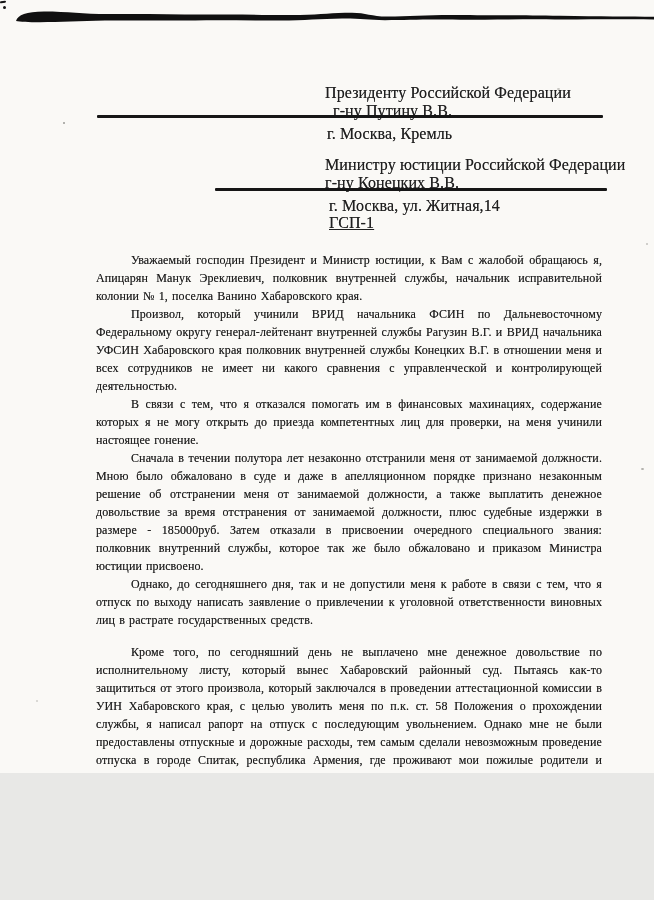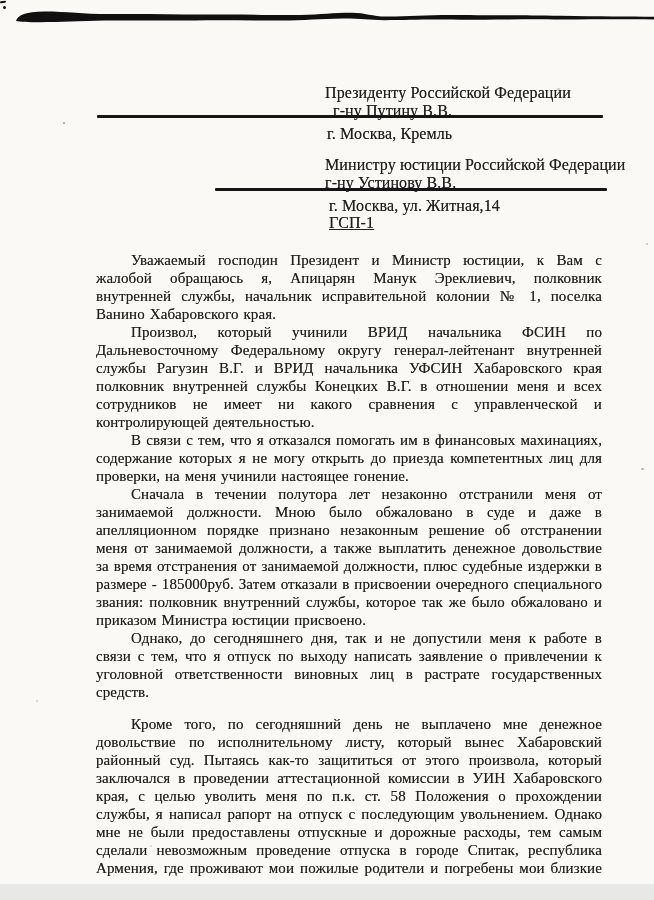--- a/index.html
+++ b/index.html
@@ -10,7 +10,7 @@
   .page {
     position: relative;
     width: 654px;
-    height: 884px;
+    height: 773px;
     background: var(--paper, #faf9f6);
     overflow: hidden;
     font-family: "Liberation Serif", "DejaVu Serif", serif;

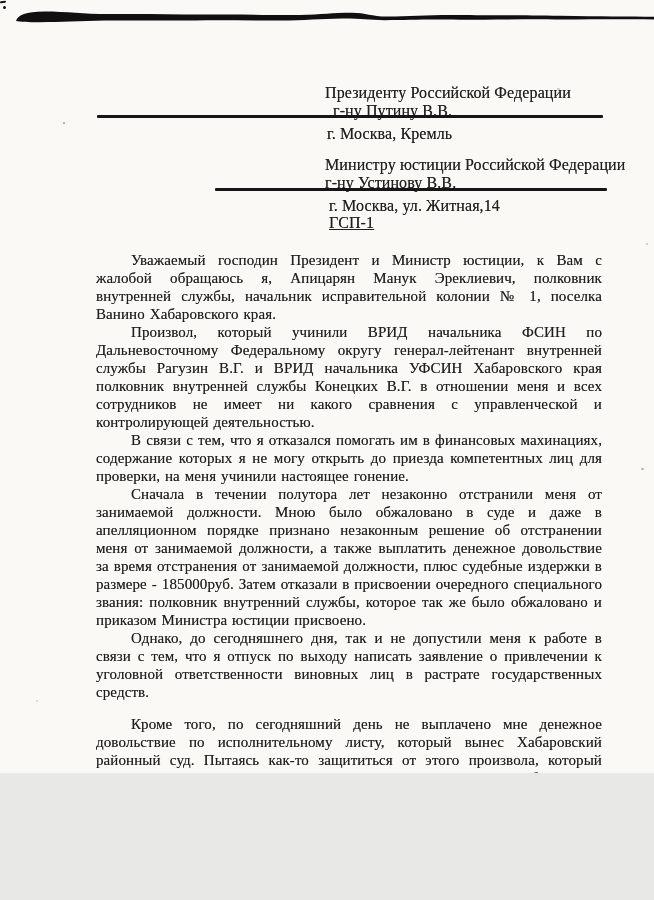--- a/index.html
+++ b/index.html
@@ -138,7 +138,7 @@
   <div class="addr-line t-kremlin">г. Москва, Кремль</div>
 
   <div class="addr-line t-minister">Министру юстиции Российской Федерации</div>
-  <div class="addr-line t-ustinov">г-ну Устинову В.В.</div>
+  <div class="addr-line t-ustinov">г-ну Конецких В.В.</div>
   <div class="addr-rule rule-2"></div>
   <div class="addr-line t-zhitnaya">г. Москва, ул. Житная,14</div>
   <div class="addr-line t-gsp">ГСП-1</div>

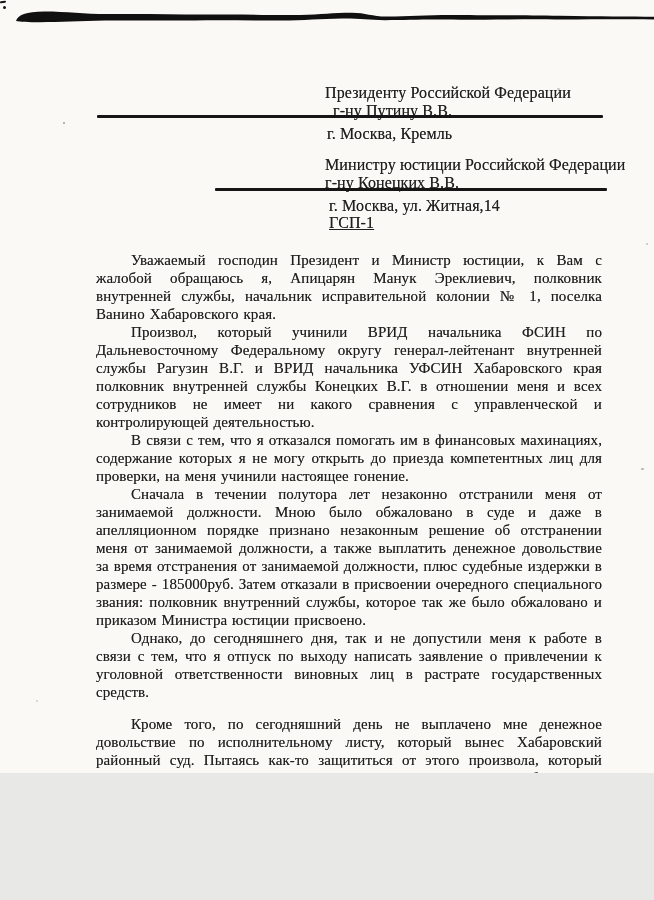--- a/index.html
+++ b/index.html
@@ -63,7 +63,7 @@
     left: 96px;
     top: 251px;
     width: 506px;
-    font-size: 15px;
+    font-size: 12px;
     line-height: 18px;
     text-align: justify;
     letter-spacing: 0.1px;

